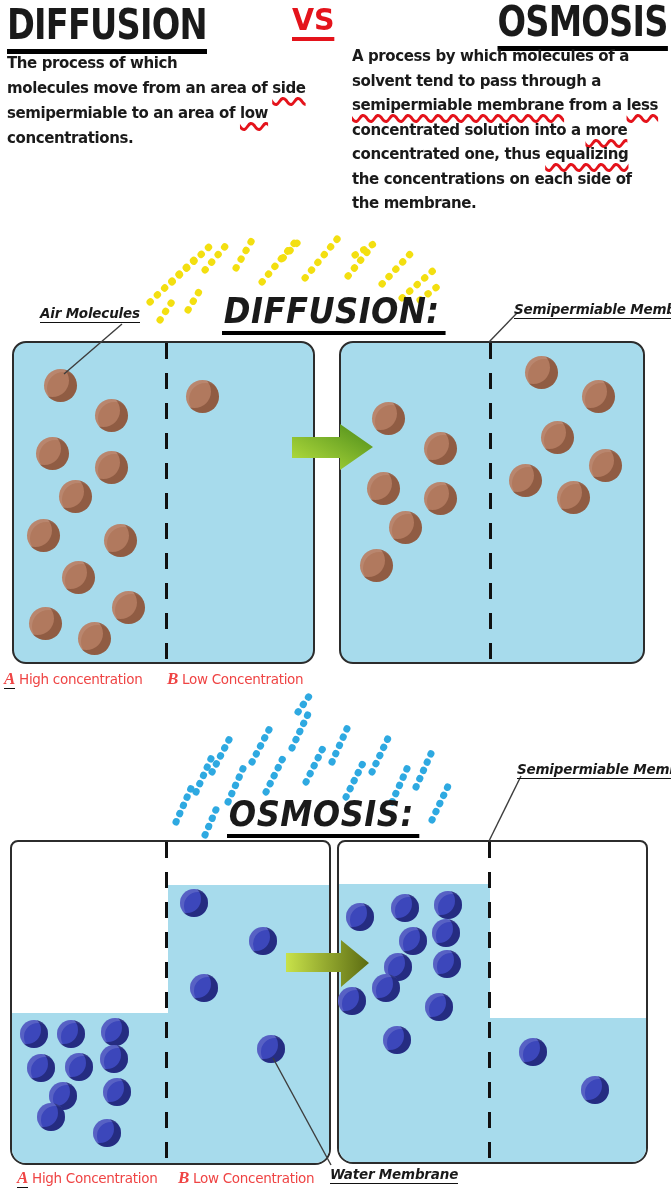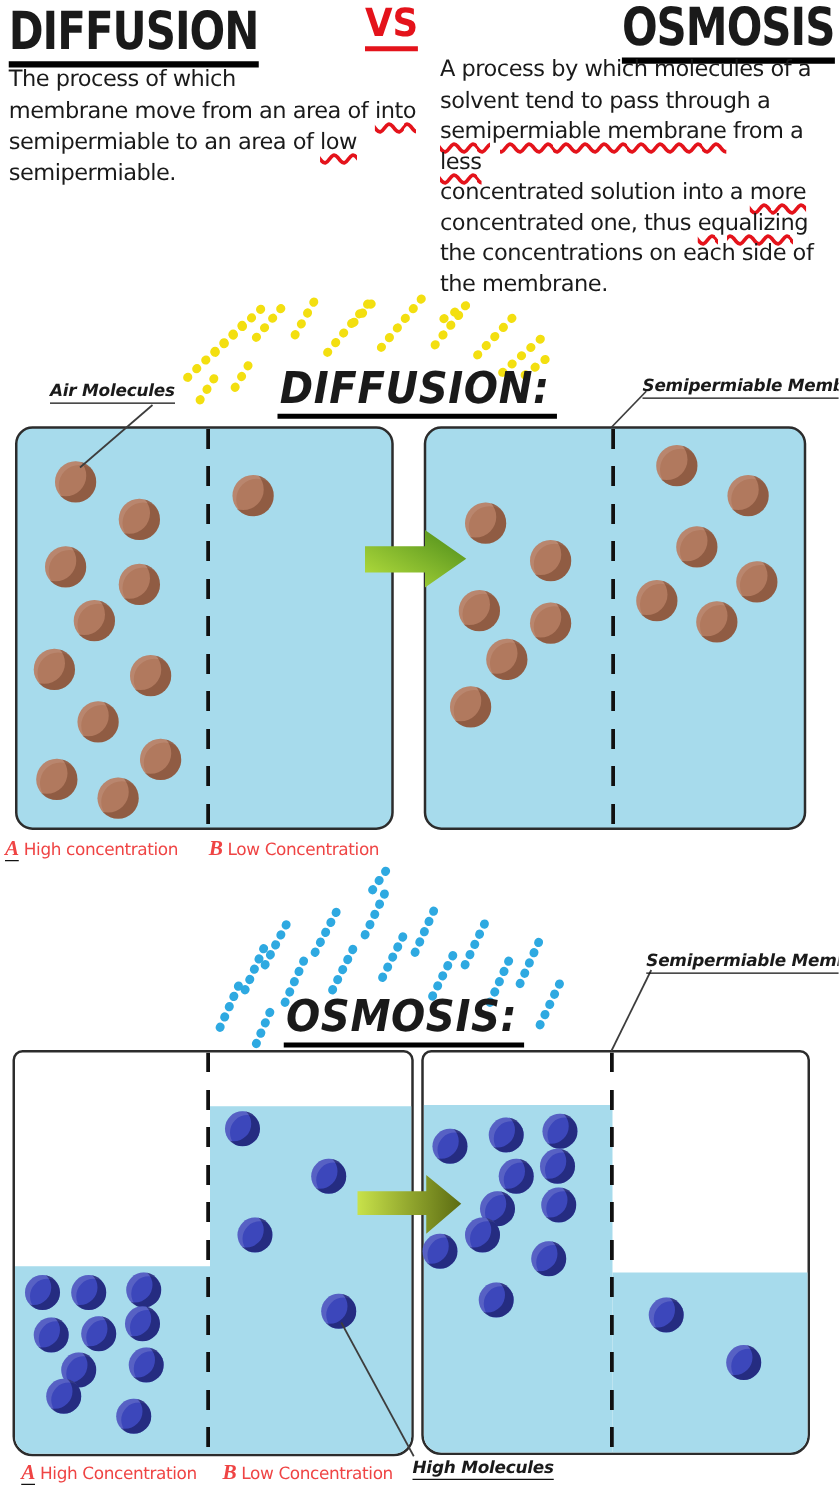--- a/index.html
+++ b/index.html
@@ -16,7 +16,7 @@
   .big-title.right{transform-origin:right top;}
   .vs{font-weight:bold;font-size:31px;color:var(--red-accent);border-bottom:4px solid var(--red-accent);
     padding-bottom:2px;line-height:1;transform:scaleX(.92);transform-origin:left top;}
-  .def{font-size:18px;line-height:25px;letter-spacing:-0.4px;font-weight:400;}
+  .def{font-size:15px;line-height:25px;letter-spacing:-0.4px;font-weight:700;}
   .ured{text-decoration-line:underline;text-decoration-style:wavy;text-decoration-color:var(--red-accent);
     text-decoration-thickness:2.5px;text-underline-offset:4px;}
   

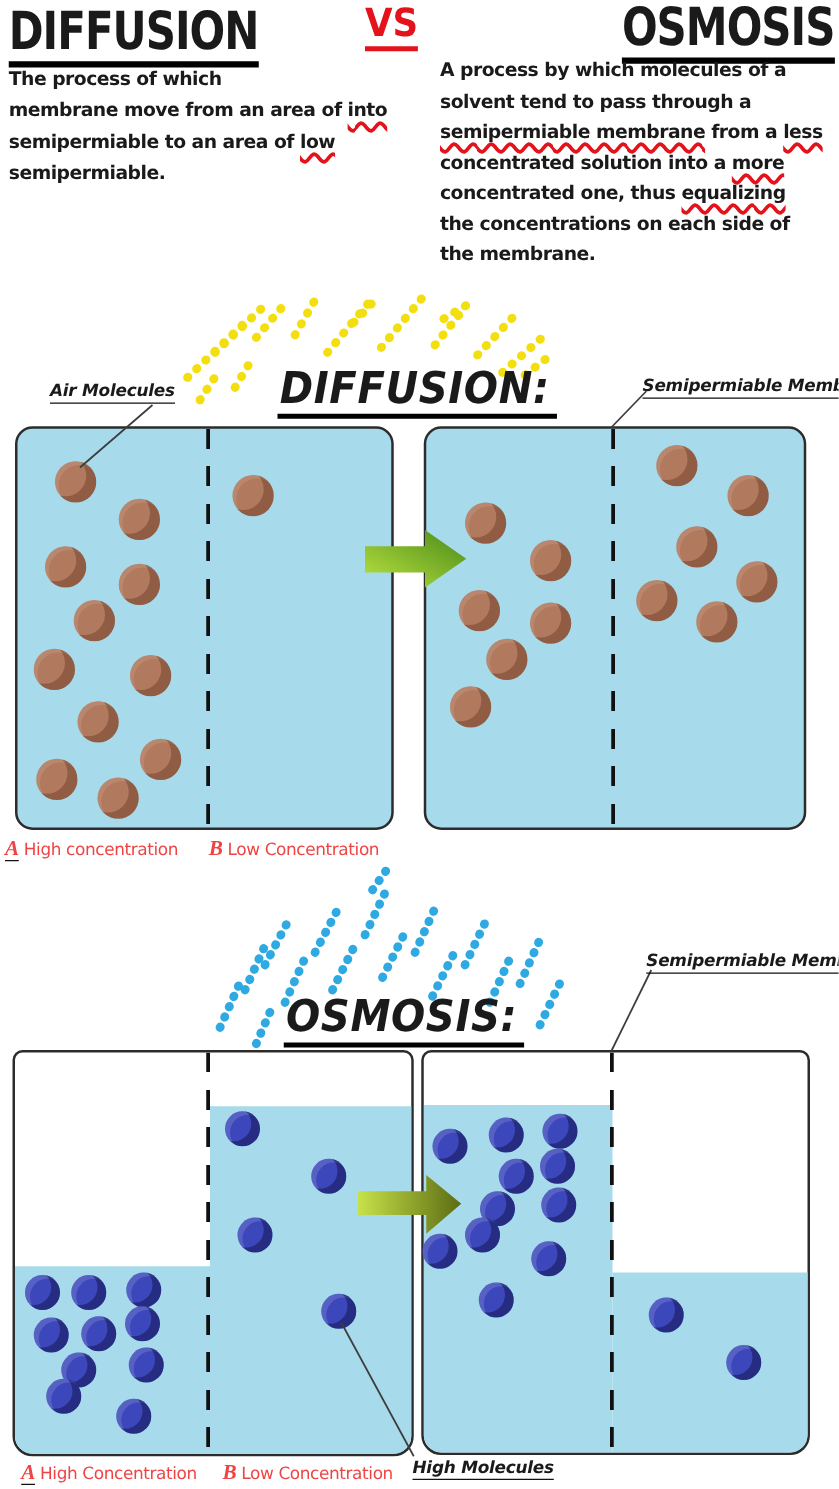--- a/index.html
+++ b/index.html
@@ -51,7 +51,7 @@
   <div class="abs vs" style="left:292px;top:4px;">VS</div>
   <div class="abs big-title right" style="right:3px;top:1px;">OSMOSIS</div>
 
-  <div class="abs def" style="left:7px;top:51px;width:335px;"><span>The process of which</span><br><span>membrane move from an area of </span><span class="ured">into</span><br><span>semipermiable to an area of </span><span class="ured">low</span><br><span>semipermiable.</span></div>
+  <div class="abs def" style="left:7px;top:51px;width:335px;"><span>The process of which</span><br><span>molecules move from an area of </span><span class="ured">into</span><br><span>semipermiable to an area of </span><span class="ured">low</span><br><span>semipermiable.</span></div>
   <div class="abs def" style="left:352px;top:44px;width:320px;line-height:24.5px;"><span>A process by which molecules of a</span><br><span>solvent tend to pass through a</span><br><span class="ured">semipermiable membrane</span><span> from a </span><span class="ured">less</span><br><span>concentrated solution into a </span><span class="ured">more</span><br><span>concentrated one, thus </span><span class="ured">equalizing</span><br><span>the concentrations on each side of</span><br><span>the membrane.</span></div>
 
   <div class="box" style="left:12px;top:341px;width:303px;height:323px;border-radius:14px;background:var(--water-blue);">

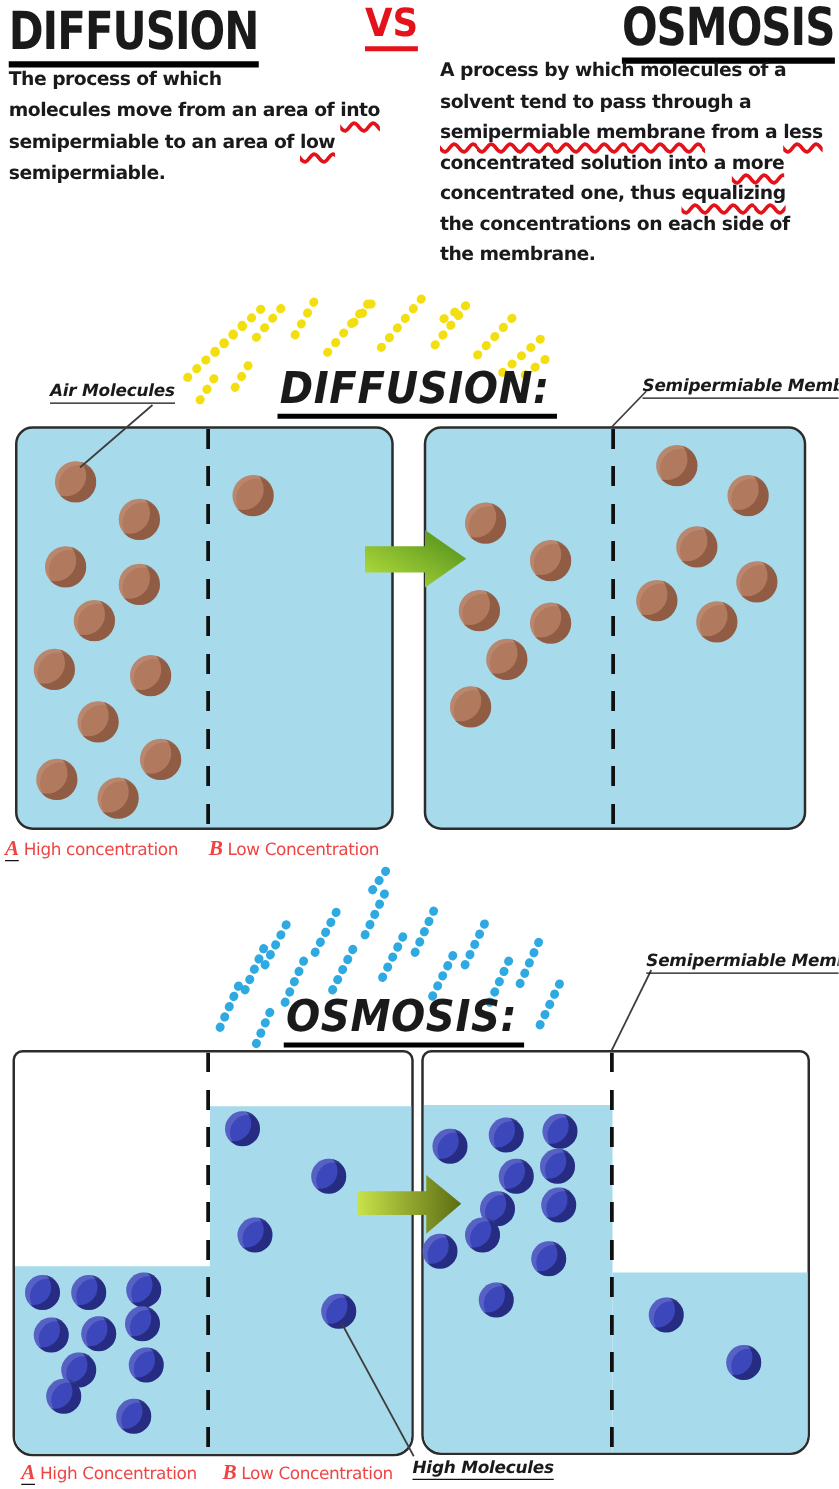--- a/index.html
+++ b/index.html
@@ -51,7 +51,7 @@
   <div class="abs vs" style="left:292px;top:4px;">VS</div>
   <div class="abs big-title right" style="right:3px;top:1px;">OSMOSIS</div>
 
-  <div class="abs def" style="left:7px;top:51px;width:335px;"><span>The process of which</span><br><span>molecules move from an area of </span><span class="ured">into</span><br><span>semipermiable to an area of </span><span class="ured">low</span><br><span>semipermiable.</span></div>
+  <div class="abs def" style="left:7px;top:51px;width:335px;"><span>The process of which</span><br><span>molecules move from an area of </span><span class="ured">side</span><br><span>semipermiable to an area of </span><span class="ured">low</span><br><span>semipermiable.</span></div>
   <div class="abs def" style="left:352px;top:44px;width:320px;line-height:24.5px;"><span>A process by which molecules of a</span><br><span>solvent tend to pass through a</span><br><span class="ured">semipermiable membrane</span><span> from a </span><span class="ured">less</span><br><span>concentrated solution into a </span><span class="ured">more</span><br><span>concentrated one, thus </span><span class="ured">equalizing</span><br><span>the concentrations on each side of</span><br><span>the membrane.</span></div>
 
   <div class="box" style="left:12px;top:341px;width:303px;height:323px;border-radius:14px;background:var(--water-blue);">

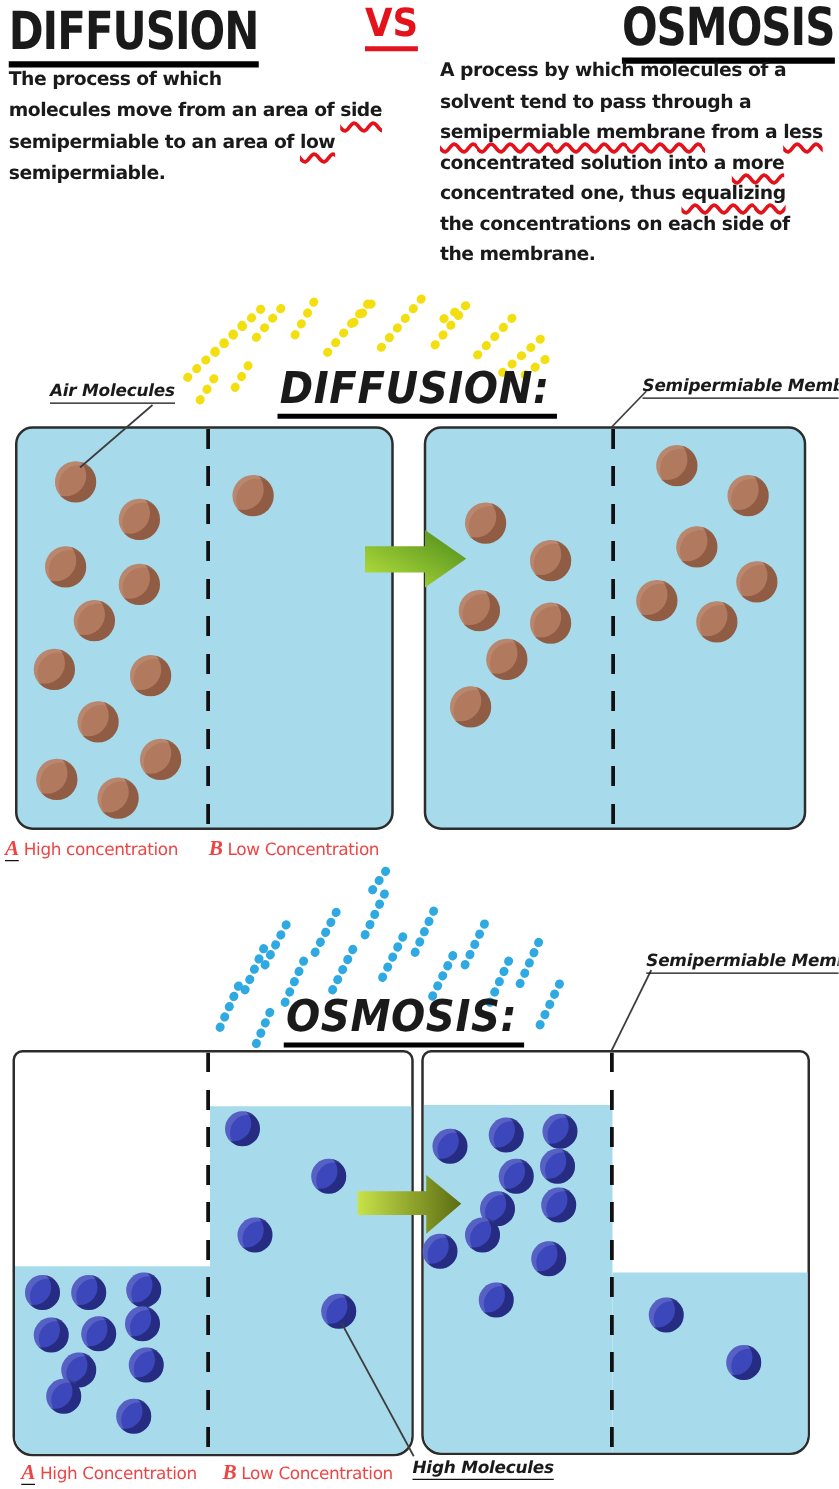--- a/index.html
+++ b/index.html
@@ -51,7 +51,7 @@
   <div class="abs vs" style="left:292px;top:4px;">VS</div>
   <div class="abs big-title right" style="right:3px;top:1px;">OSMOSIS</div>
 
-  <div class="abs def" style="left:7px;top:51px;width:335px;"><span>The process of which</span><br><span>molecules move from an area of </span><span class="ured">side</span><br><span>semipermiable to an area of </span><span class="ured">low</span><br><span>semipermiable.</span></div>
+  <div class="abs def" style="left:7px;top:51px;width:335px;"><span>The process of which</span><br><span>molecules move from an area of </span><span class="ured">side</span><br><span>semipermiable to an area of </span><span class="ured">low</span><br><span>concentrations.</span></div>
   <div class="abs def" style="left:352px;top:44px;width:320px;line-height:24.5px;"><span>A process by which molecules of a</span><br><span>solvent tend to pass through a</span><br><span class="ured">semipermiable membrane</span><span> from a </span><span class="ured">less</span><br><span>concentrated solution into a </span><span class="ured">more</span><br><span>concentrated one, thus </span><span class="ured">equalizing</span><br><span>the concentrations on each side of</span><br><span>the membrane.</span></div>
 
   <div class="box" style="left:12px;top:341px;width:303px;height:323px;border-radius:14px;background:var(--water-blue);">

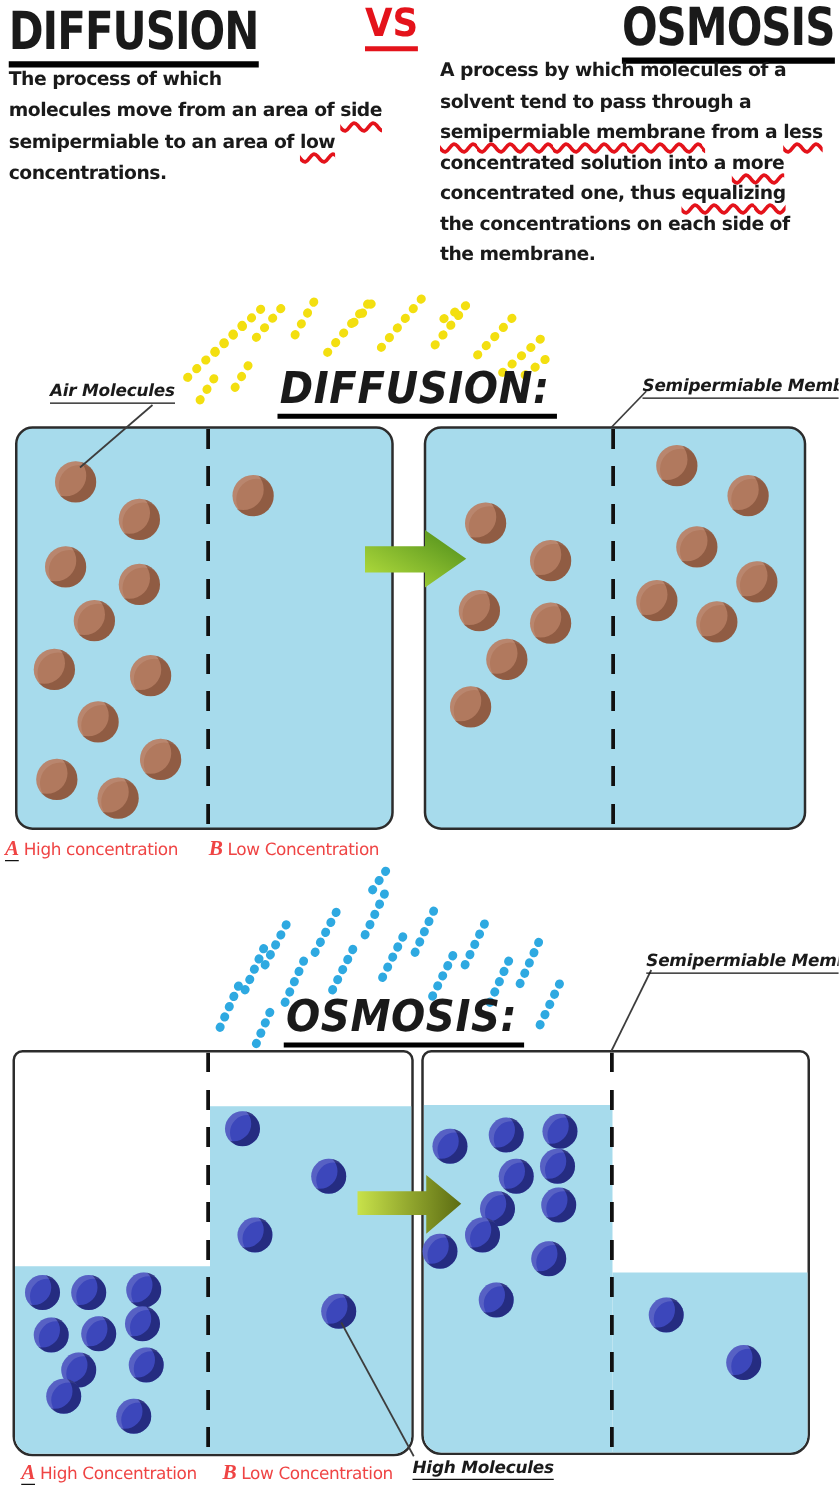--- a/index.html
+++ b/index.html
@@ -197,7 +197,7 @@
   <div class="abs label-sm" style="left:40px;top:305px;">Air Molecules</div>
   <div class="abs label-sm" style="left:514px;top:301px;">Semipermiable Membrane</div>
   <div class="abs label-sm" style="left:517px;top:761px;">Semipermiable Membrane</div>
-  <div class="abs label-sm" style="left:330px;top:1166px;">High Molecules</div>
+  <div class="abs label-sm" style="left:330px;top:1166px;">Water Membrane</div>
 
   <div class="abs caption" style="left:4px;top:669px;">
     <span class="cap-letter und">A</span><span>High concentration</span>

